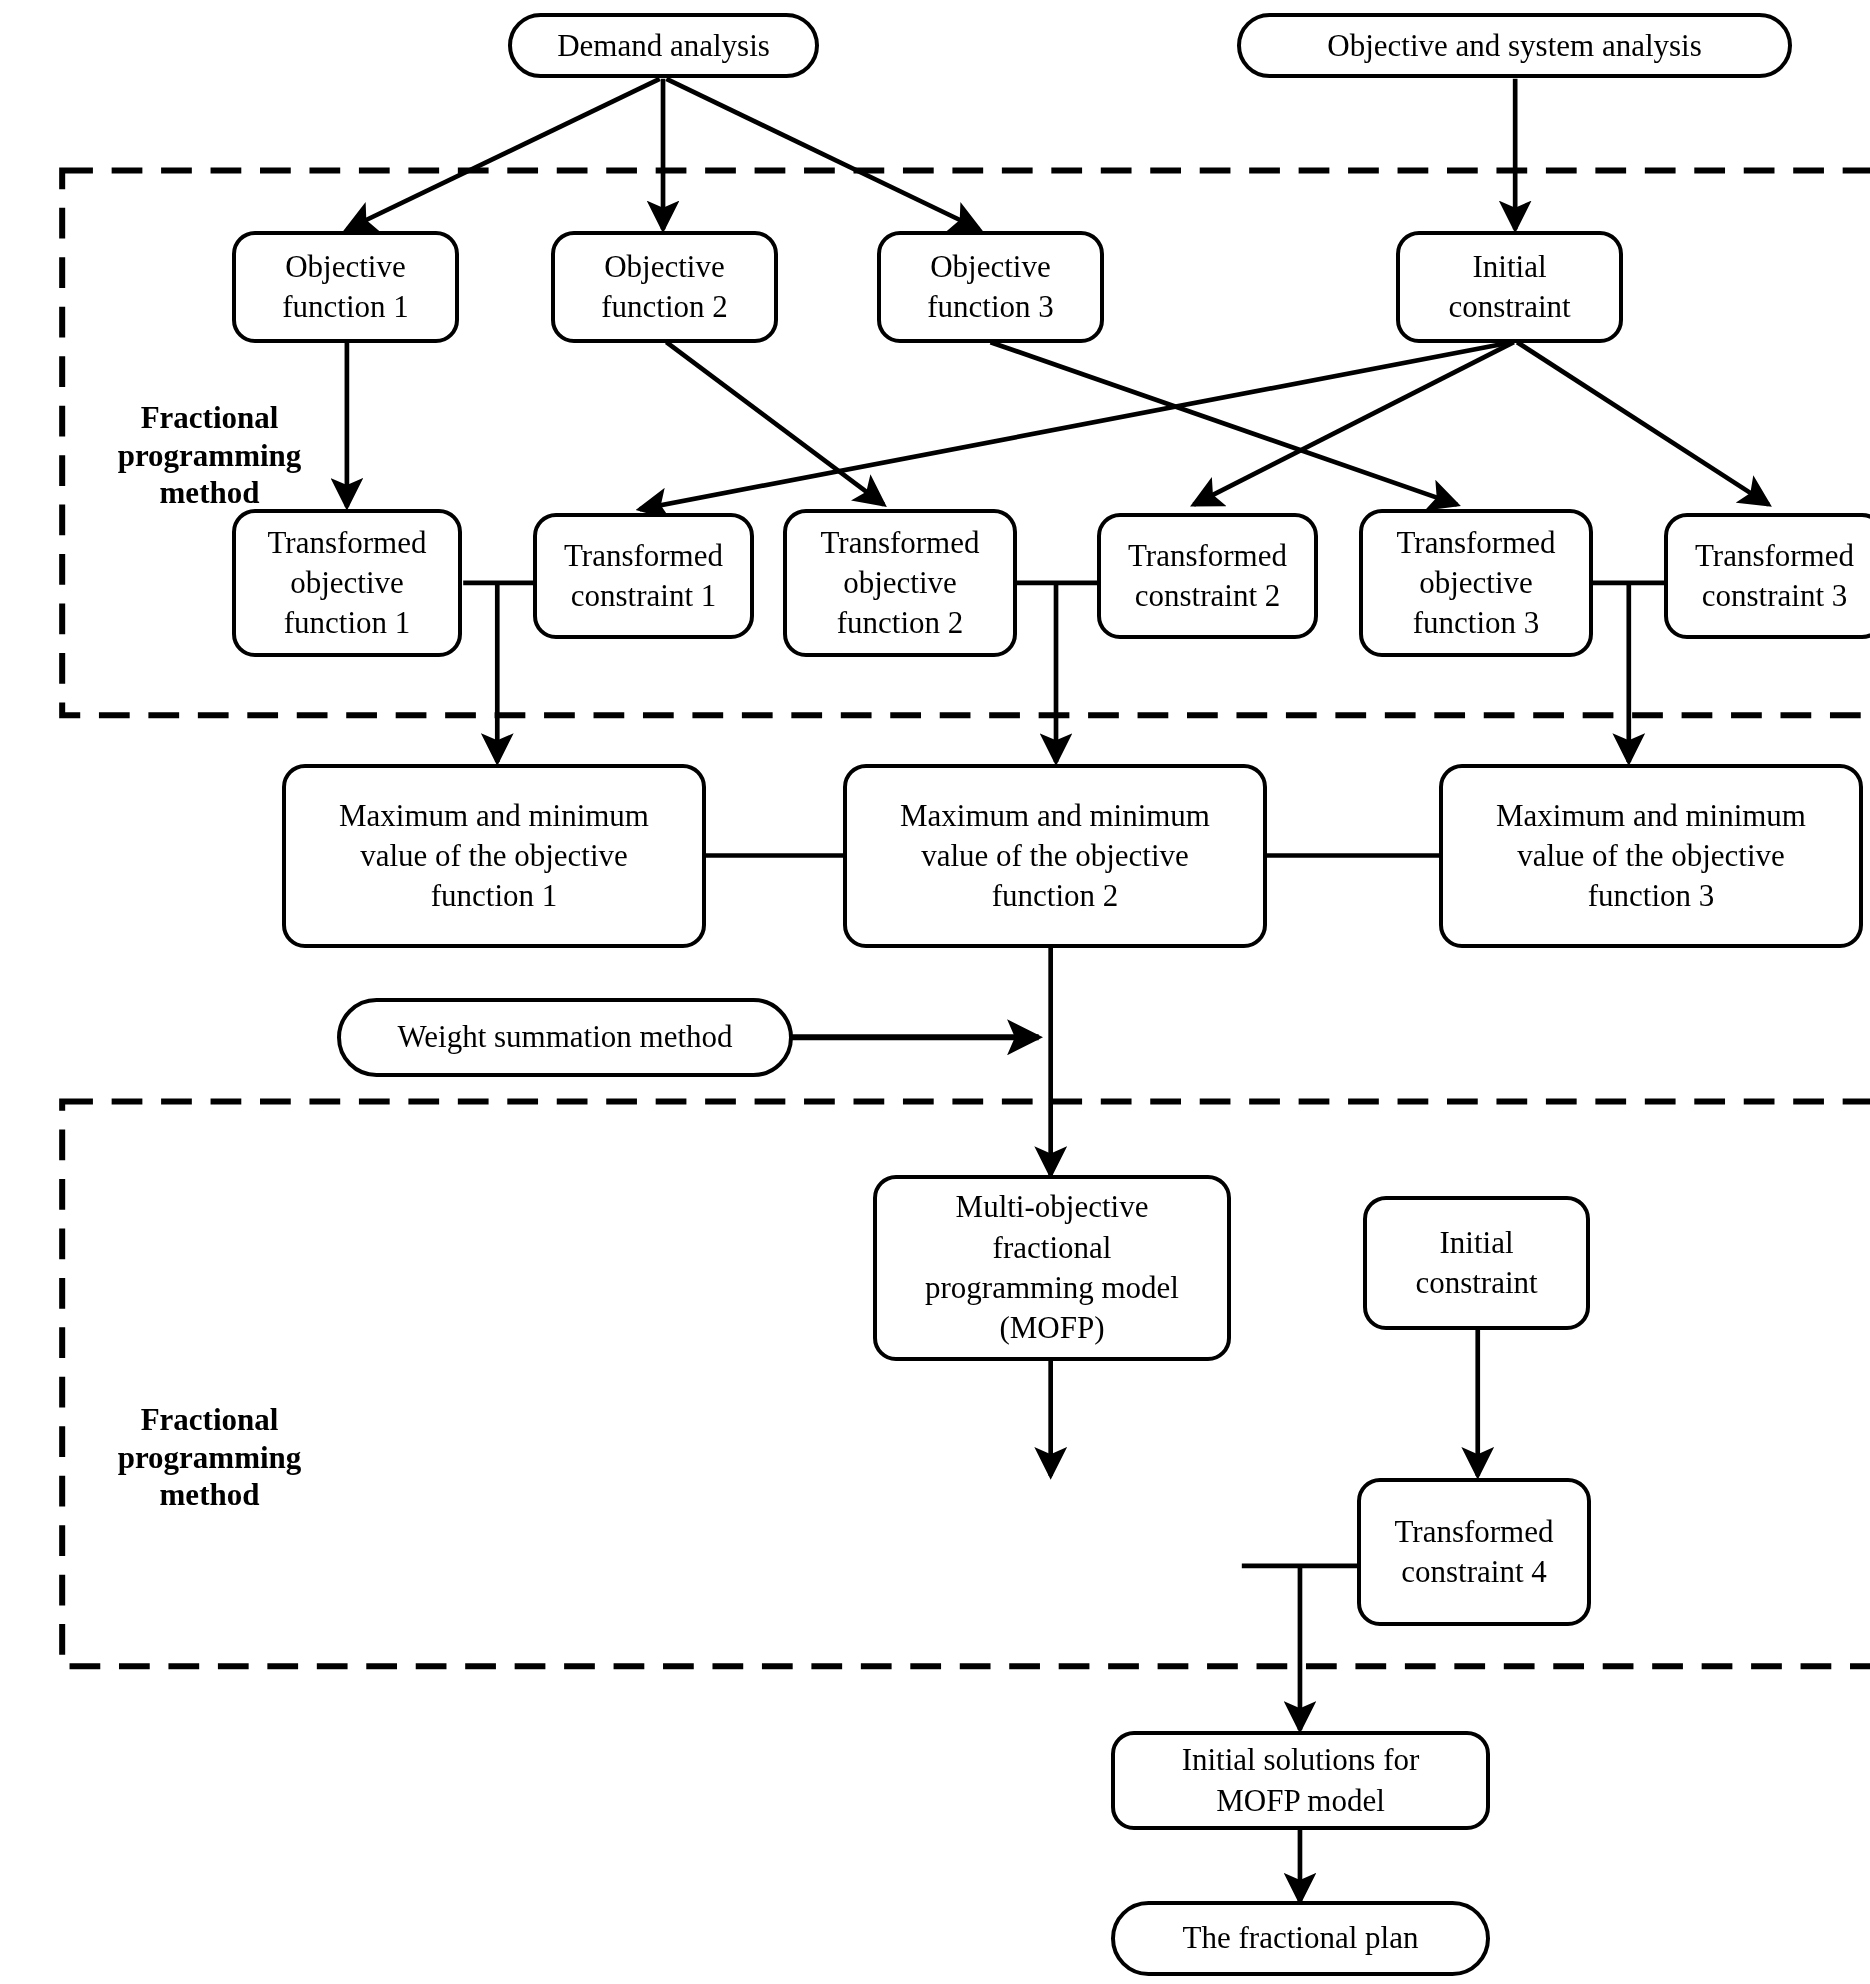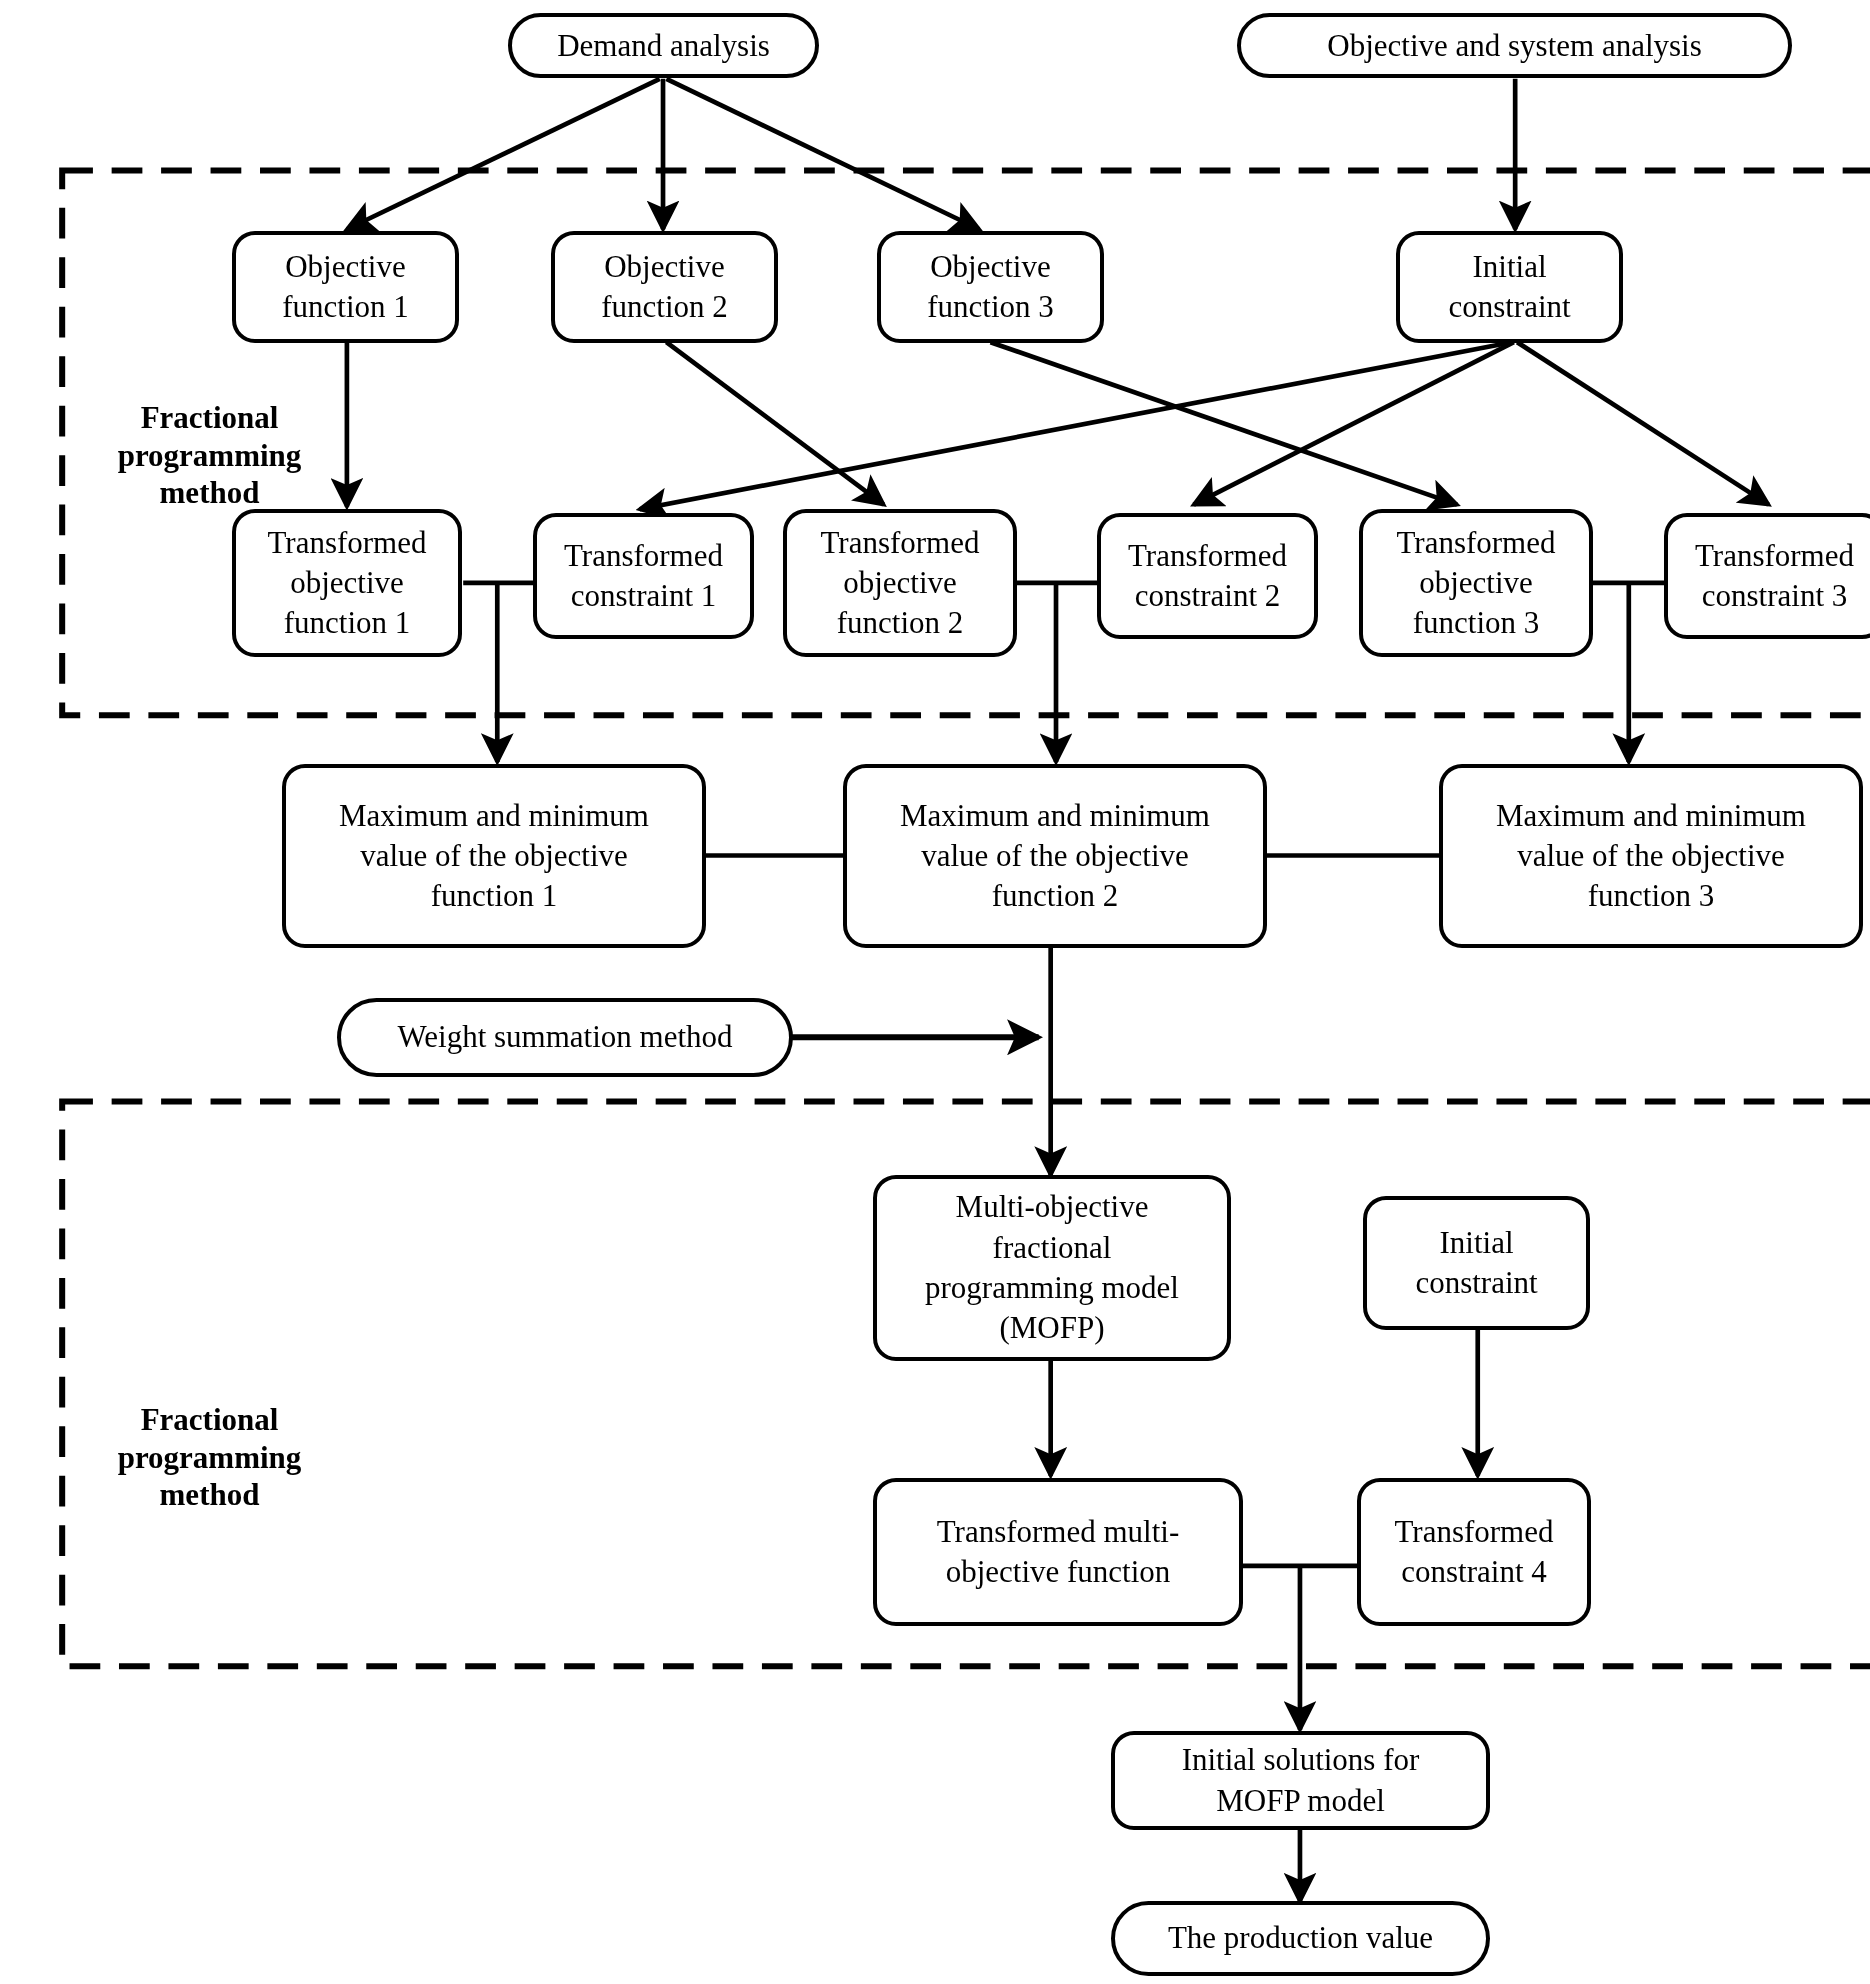--- a/index.html
+++ b/index.html
@@ -248,10 +248,6 @@
 constraint</span>
   </div>
 
-  <div class="node" style="left:825px; top:1478px; width:370px; height:148px; white-space:pre-line;">
-    <span>Transformed multi-
-objective function</span>
-  </div>
 
   <div class="node" style="left:1309px; top:1478px; width:234px; height:148px; white-space:pre-line;">
     <span>Transformed

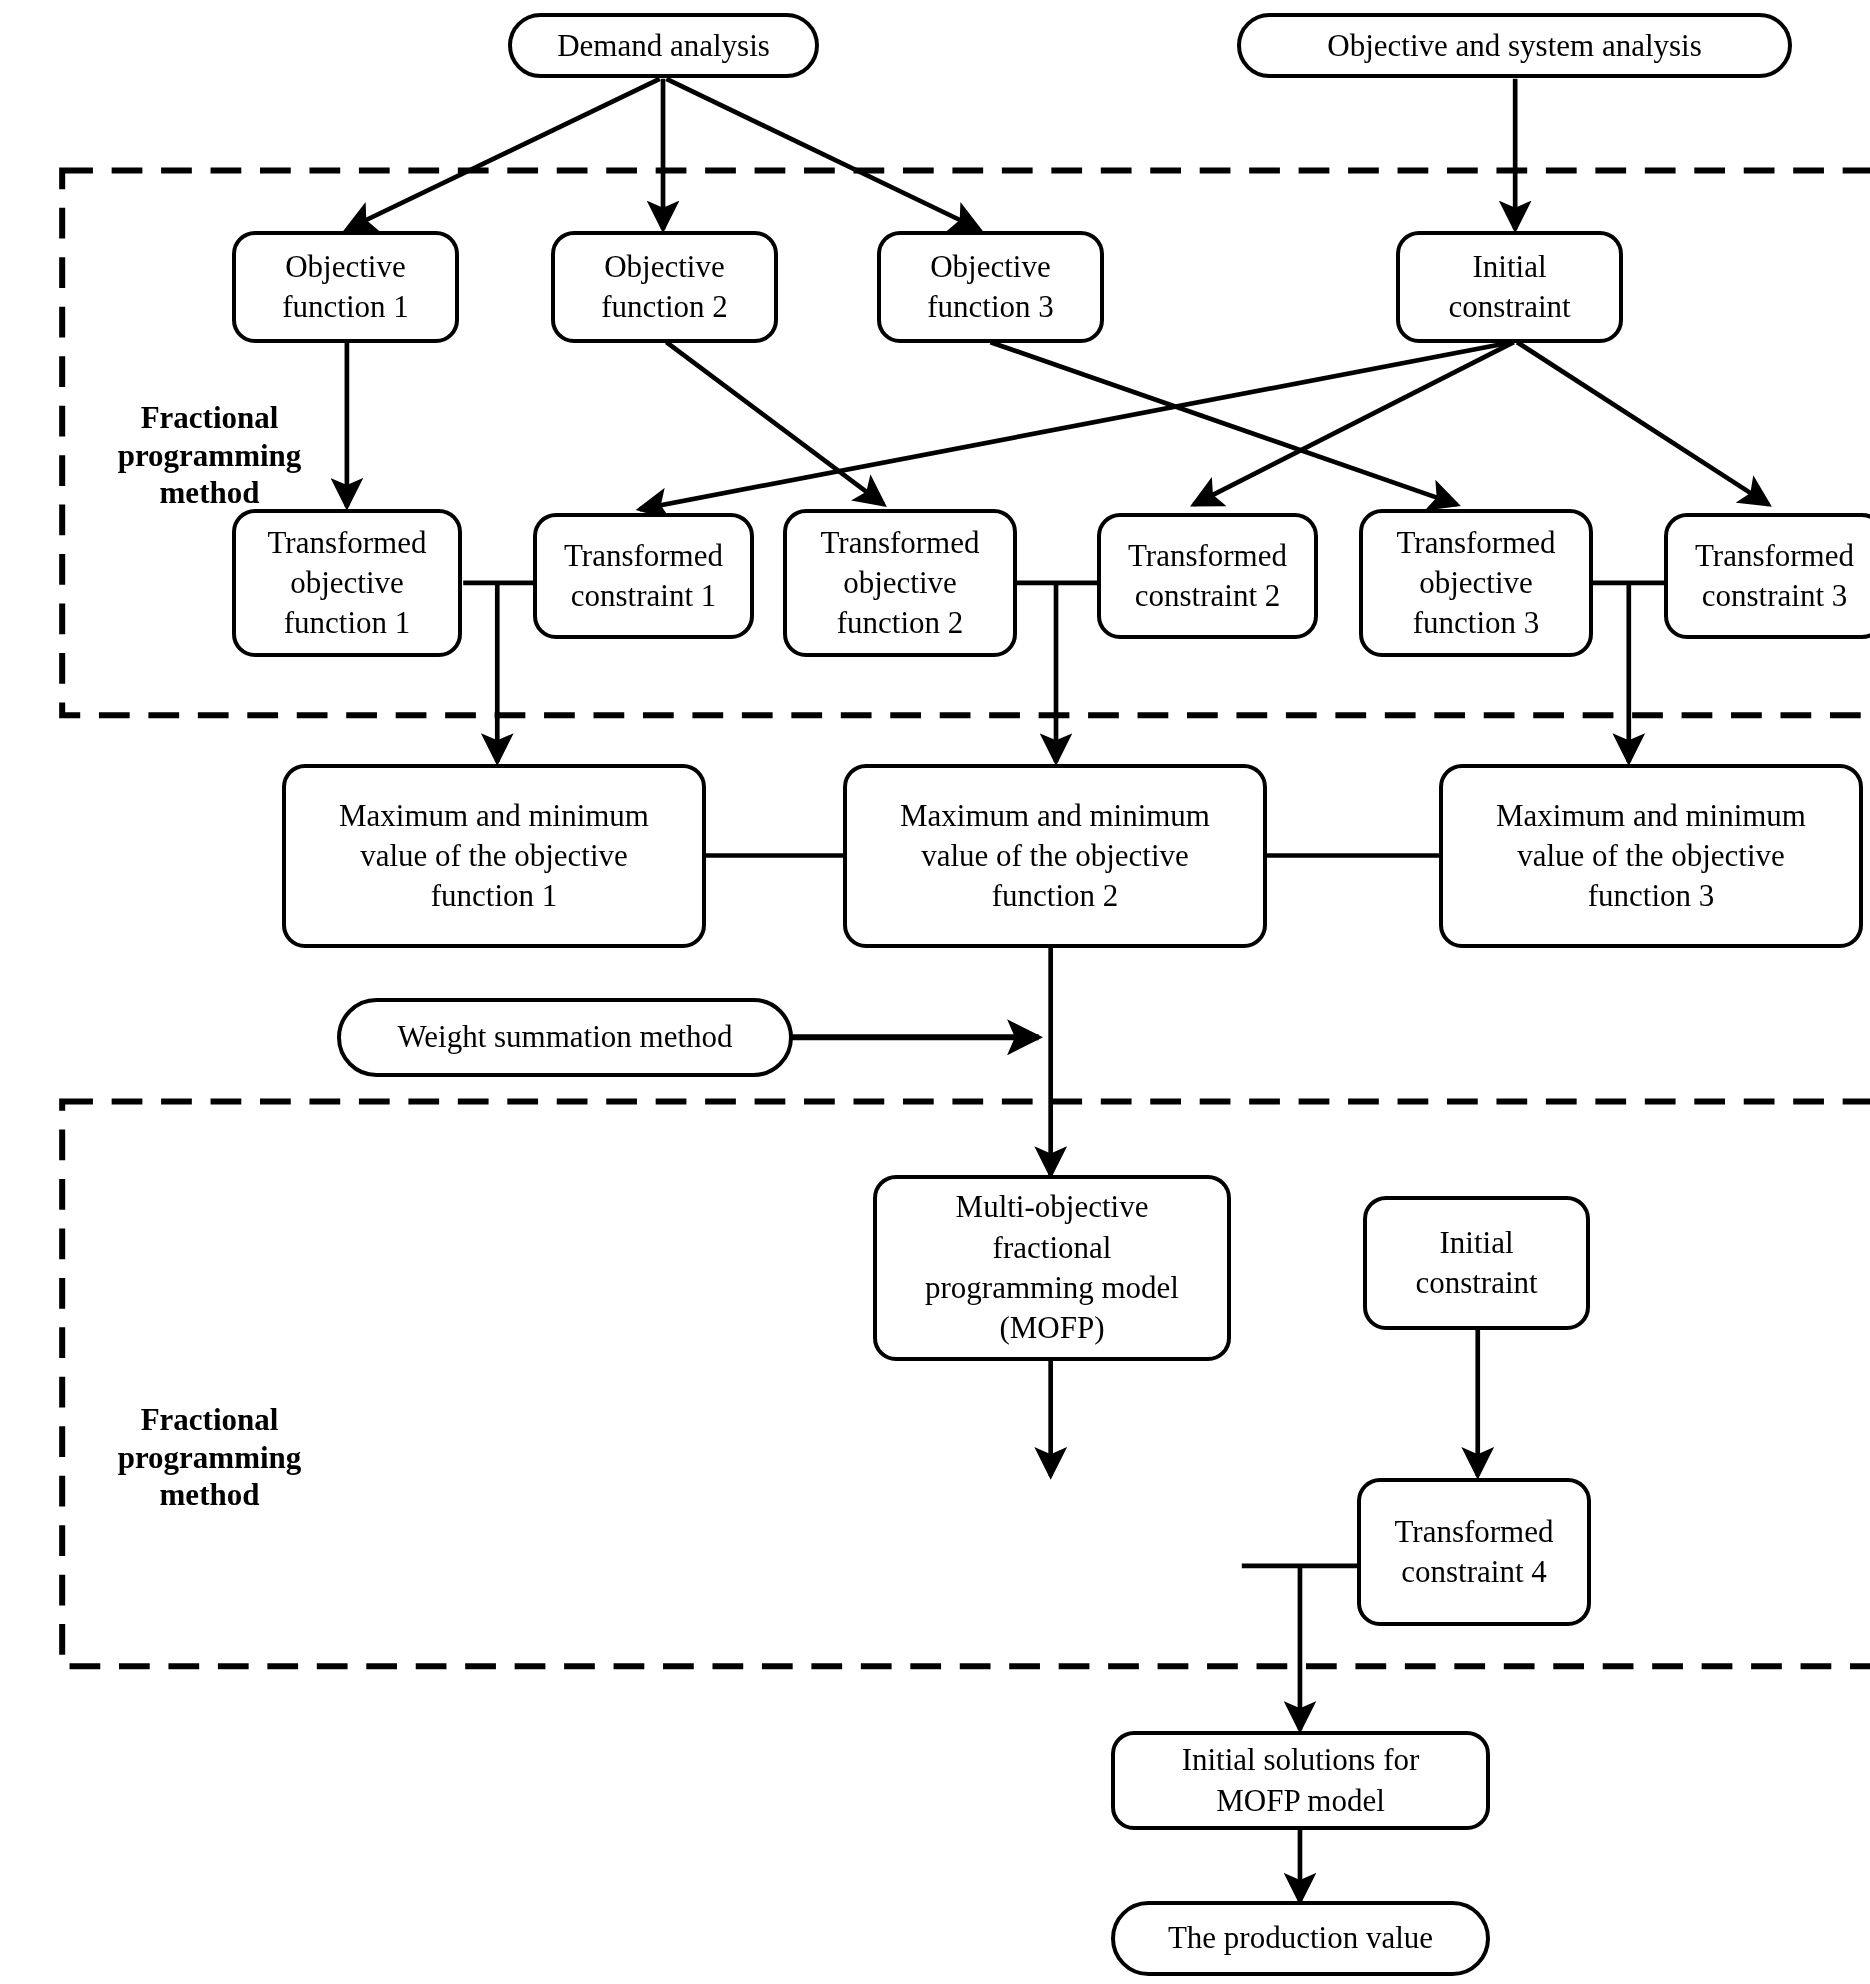--- a/index.html
+++ b/index.html
@@ -260,7 +260,7 @@
   </div>
 
   <div class="node pill" style="left:1063px; top:1901px; width:379px; height:75px;">
-    <span>The production value</span>
+    <span>The fractional plan</span>
   </div>
 
   <div class="section-label" style="left:51px; top:361px; width:221px;">

